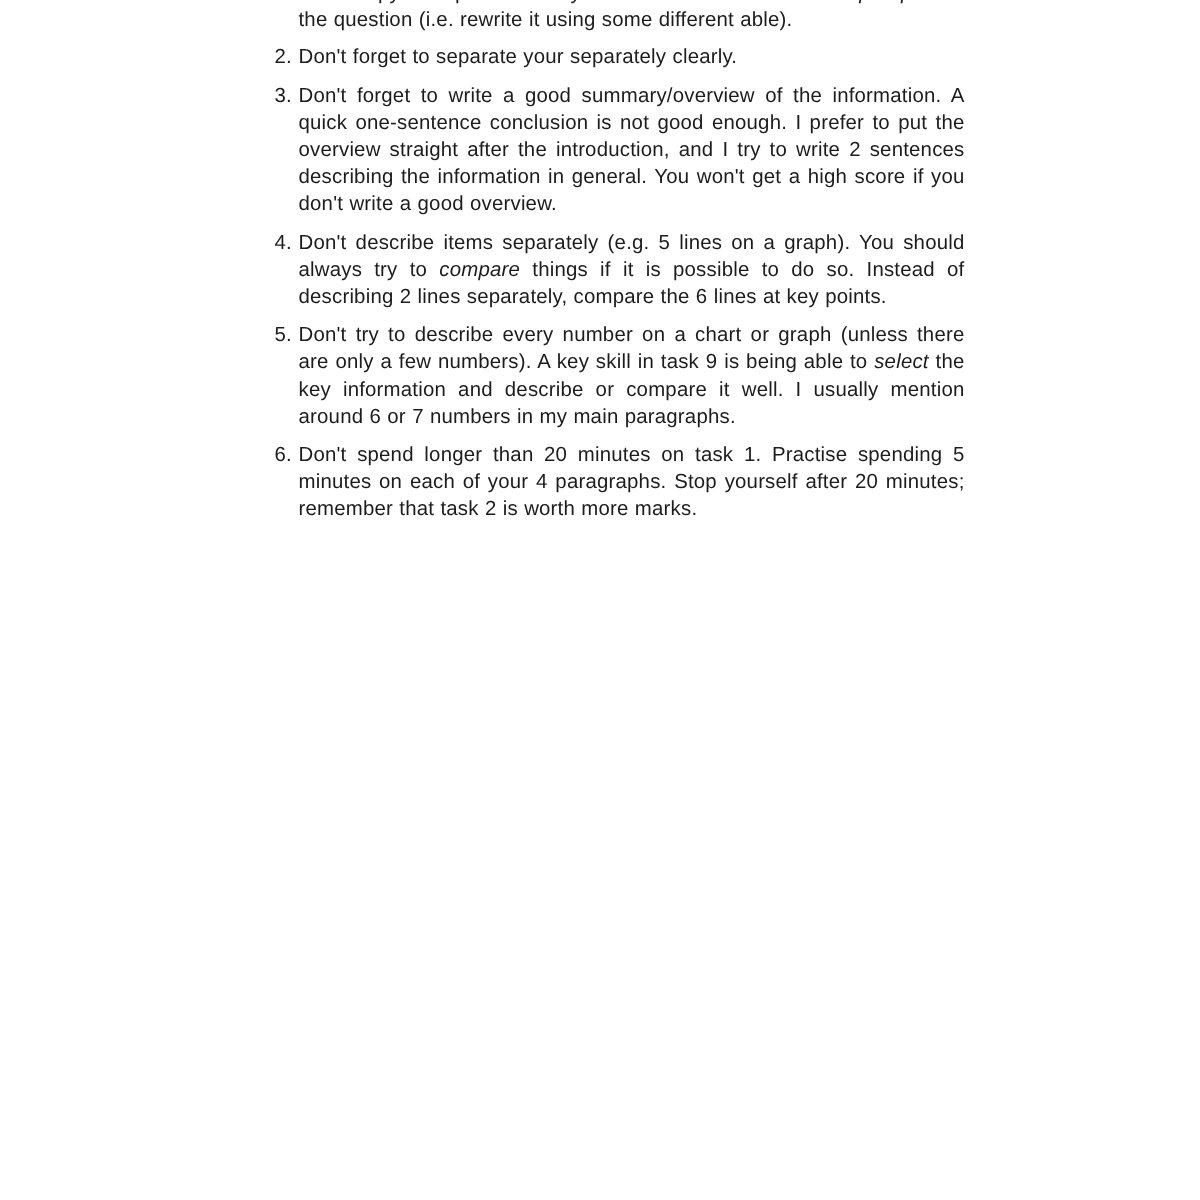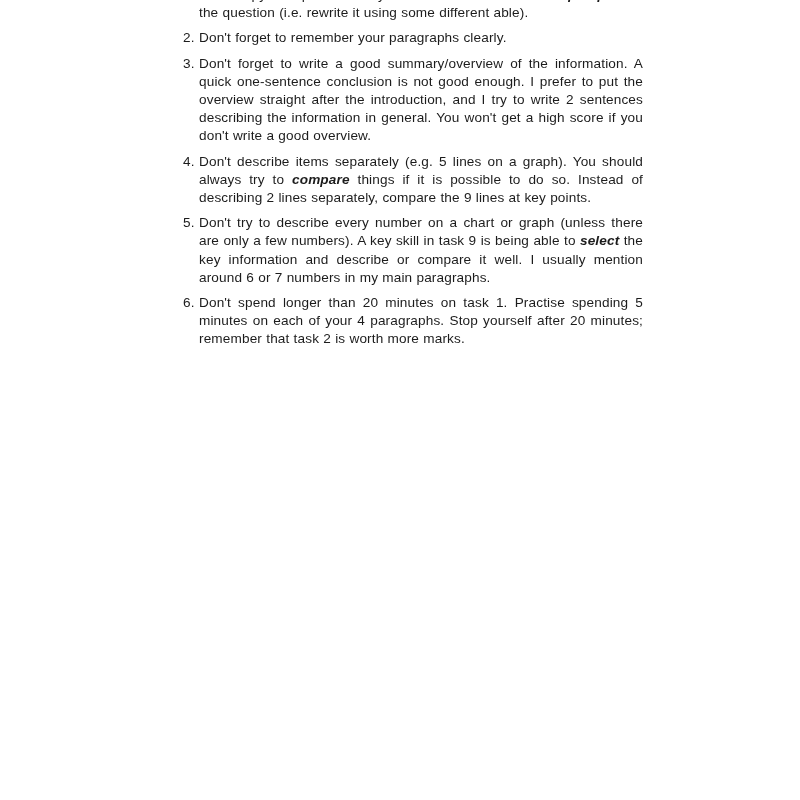--- a/index.html
+++ b/index.html
@@ -87,7 +87,7 @@
       </li>
       <li class="tip-item">
         <span class="tip-marker">2.</span>
-        <span class="tip-text"><span>Don't forget to remember your paragraphs clearly.</span></span>
+        <span class="tip-text"><span>Don't forget to separate your separately clearly.</span></span>
       </li>
       <li class="tip-item">
         <span class="tip-marker">3.</span>

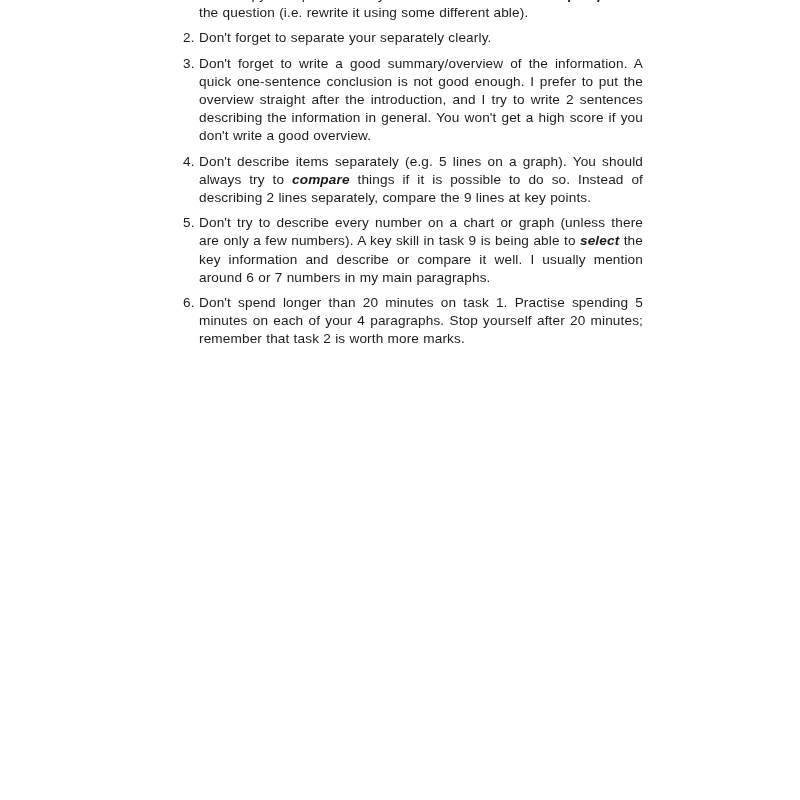--- a/index.html
+++ b/index.html
@@ -67,7 +67,7 @@
   
 
   .emph {
-    font-weight: bold;
+    font-weight: normal;
     font-style: italic;
   }
 

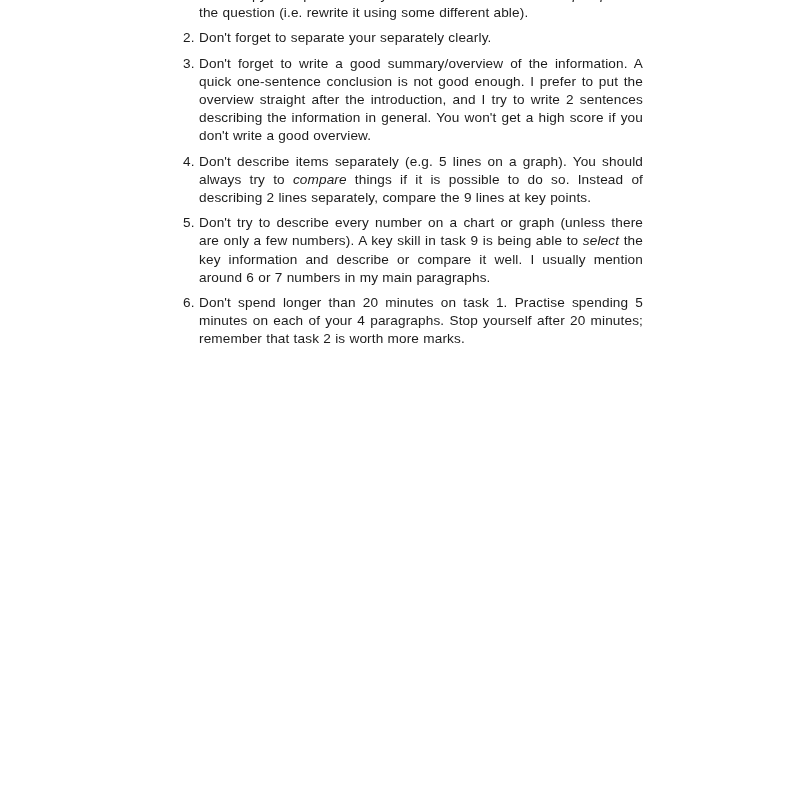--- a/index.html
+++ b/index.html
@@ -95,7 +95,7 @@
       </li>
       <li class="tip-item">
         <span class="tip-marker">4.</span>
-        <span class="tip-text"><span>Don't describe items separately (e.g. 5 lines on a graph). You should always try to </span><span class="emph">compare</span><span> things if it is possible to do so. Instead of describing 2 lines separately, compare the 9 lines at key points.</span></span>
+        <span class="tip-text"><span>Don't describe items separately (e.g. 5 lines on a graph). You should always try to </span><span class="emph">compare</span><span> things if it is possible to do so. Instead of describing 2 lines separately, compare the 6 lines at key points.</span></span>
       </li>
       <li class="tip-item">
         <span class="tip-marker">5.</span>

